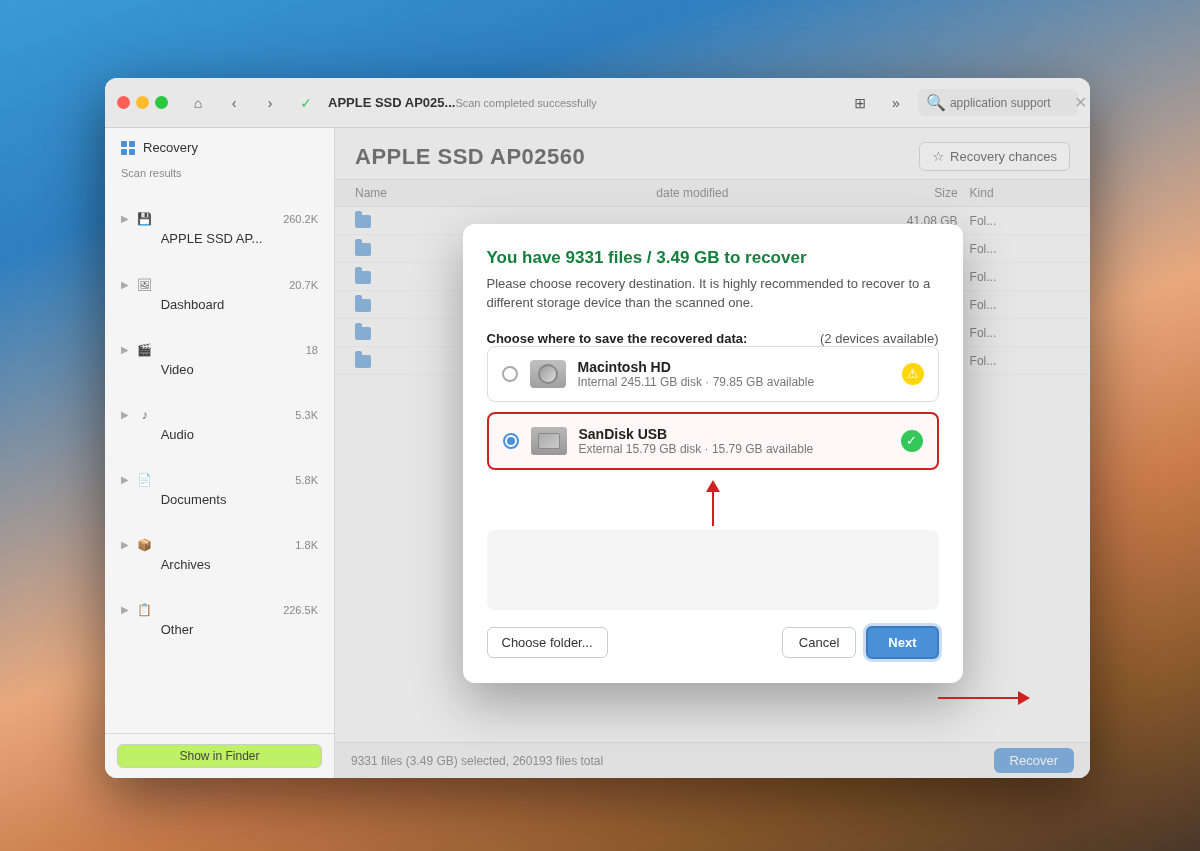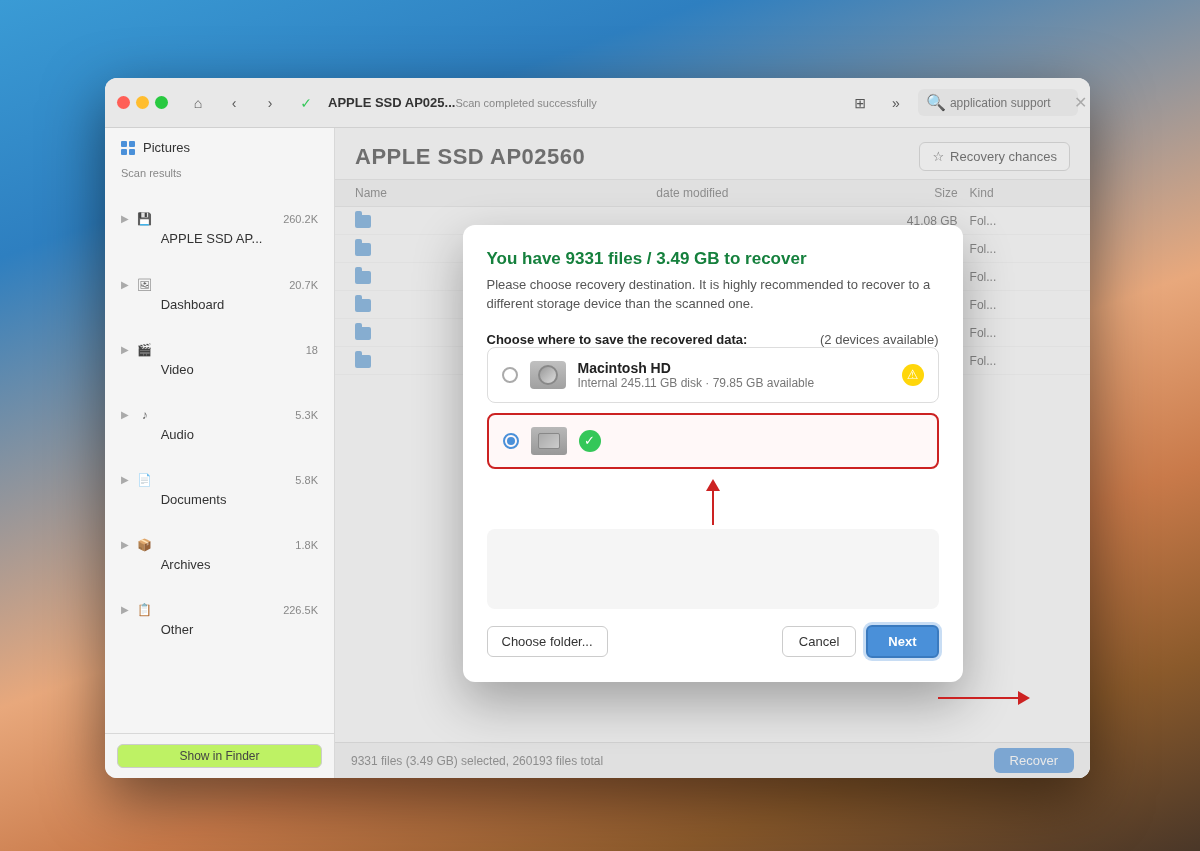--- a/index.html
+++ b/index.html
@@ -551,7 +551,7 @@
             <span></span>
             <span></span>
         </div>
-        <span class="dashboard-label">Pictures</span>
+        <span class="dashboard-label">Recovery</span>
       </div>
       <div class="scan-results-label">Scan results</div>
 

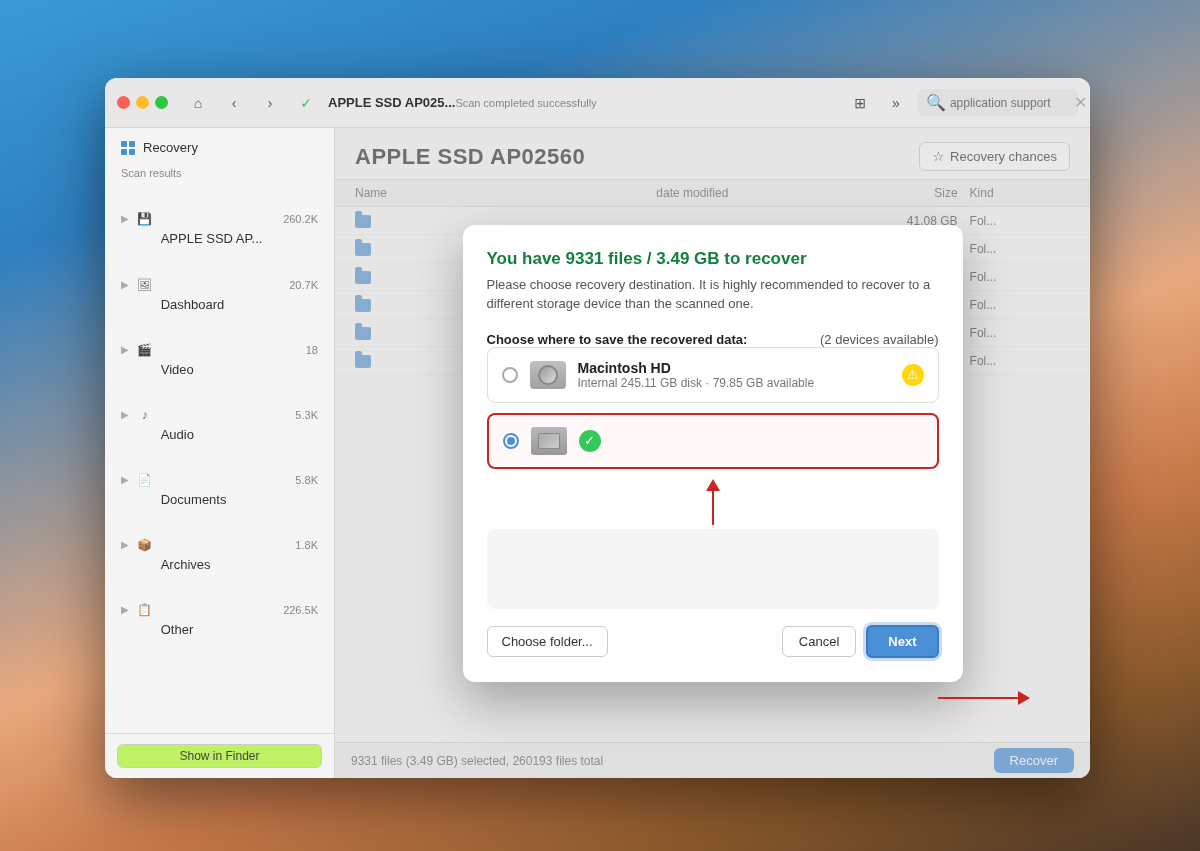--- a/index.html
+++ b/index.html
@@ -696,6 +696,10 @@
           <div class="device-option selected" style="border-color:#cc2222; background:#fff8f8;">
             <div class="radio-btn selected"></div>
             <div class="usb-icon"></div>
+            <div class="device-info">
+              <div class="device-name">SanDisk USB</div>
+              <div class="device-desc">External 15.79 GB disk · 15.79 GB available</div>
+            </div>
             <div class="device-status status-ok">✓</div>
           </div>
 

